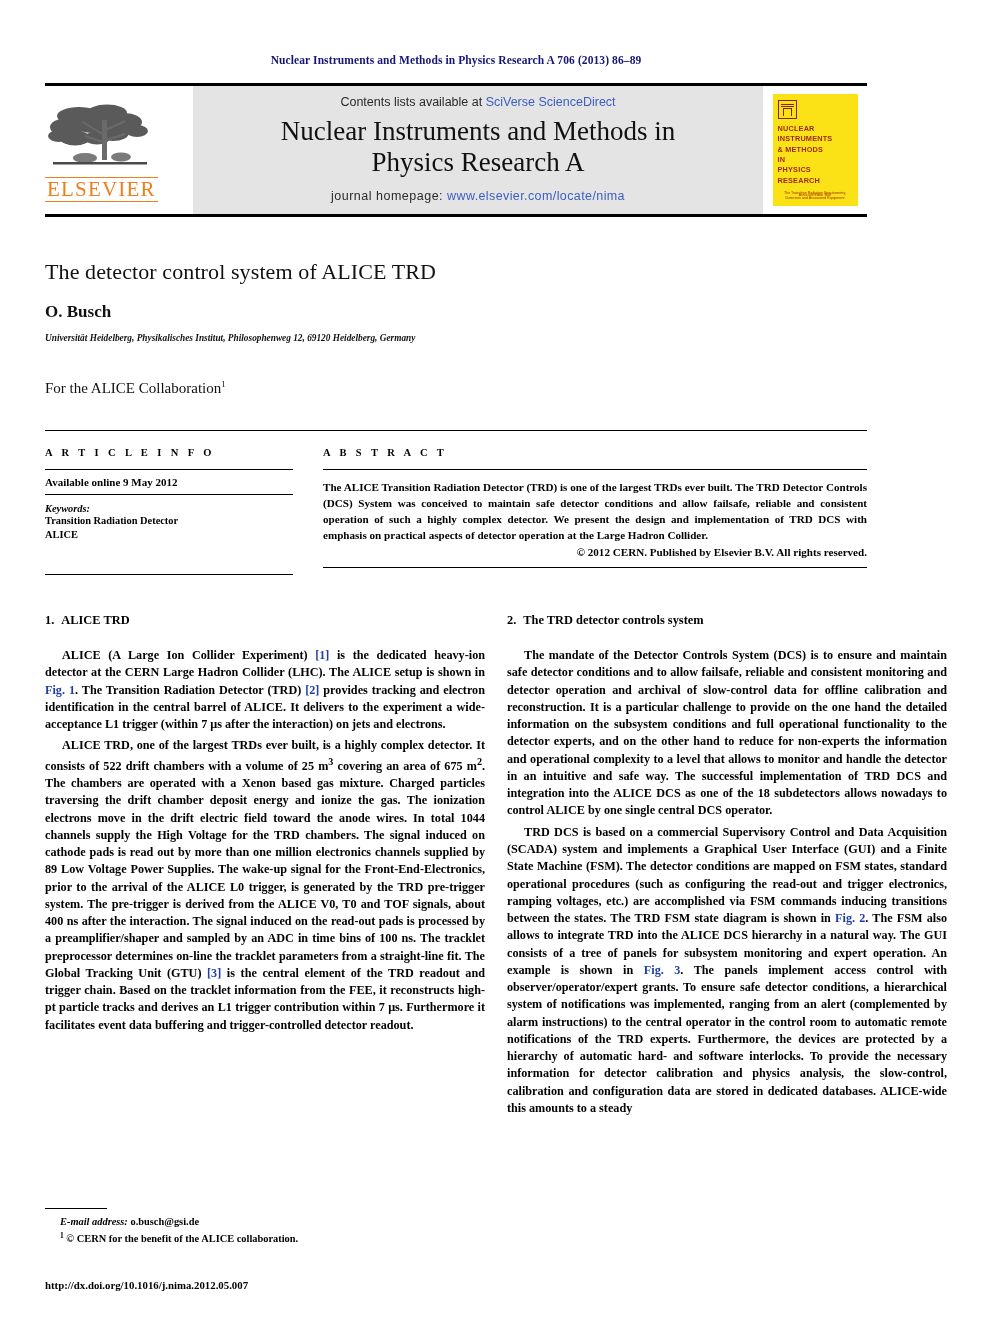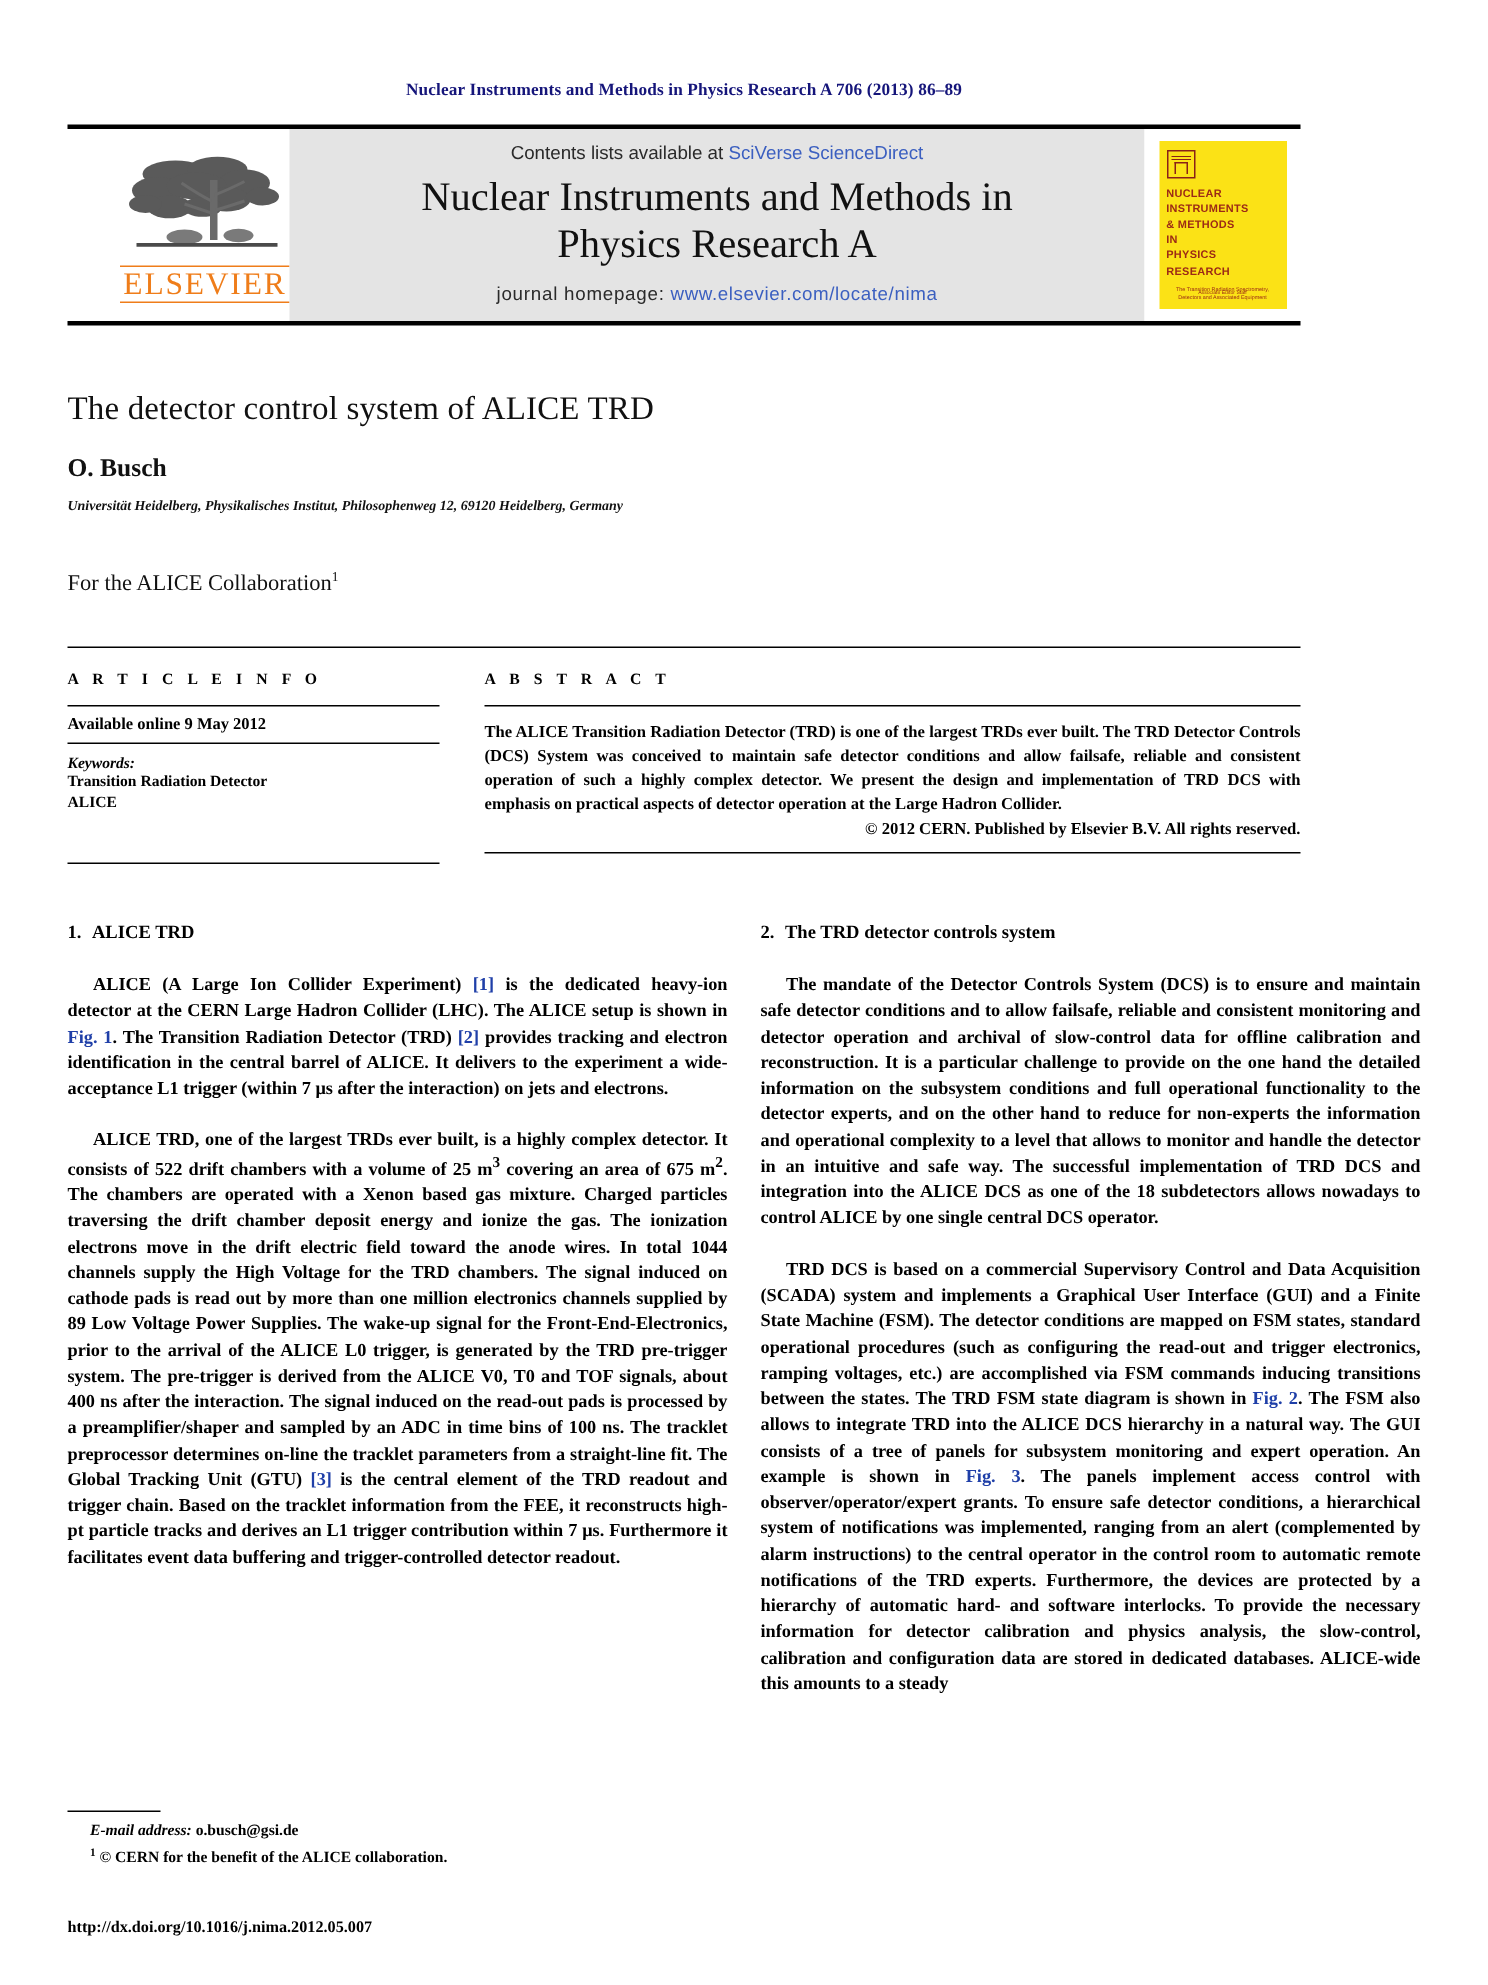--- a/index.html
+++ b/index.html
@@ -50,7 +50,7 @@
     background: #fff;
     display: flex;
     flex-direction: column;
-    align-items: flex-end;
+    align-items: flex-start;
     justify-content: center;
     padding-top: 2px;
     box-sizing: border-box;

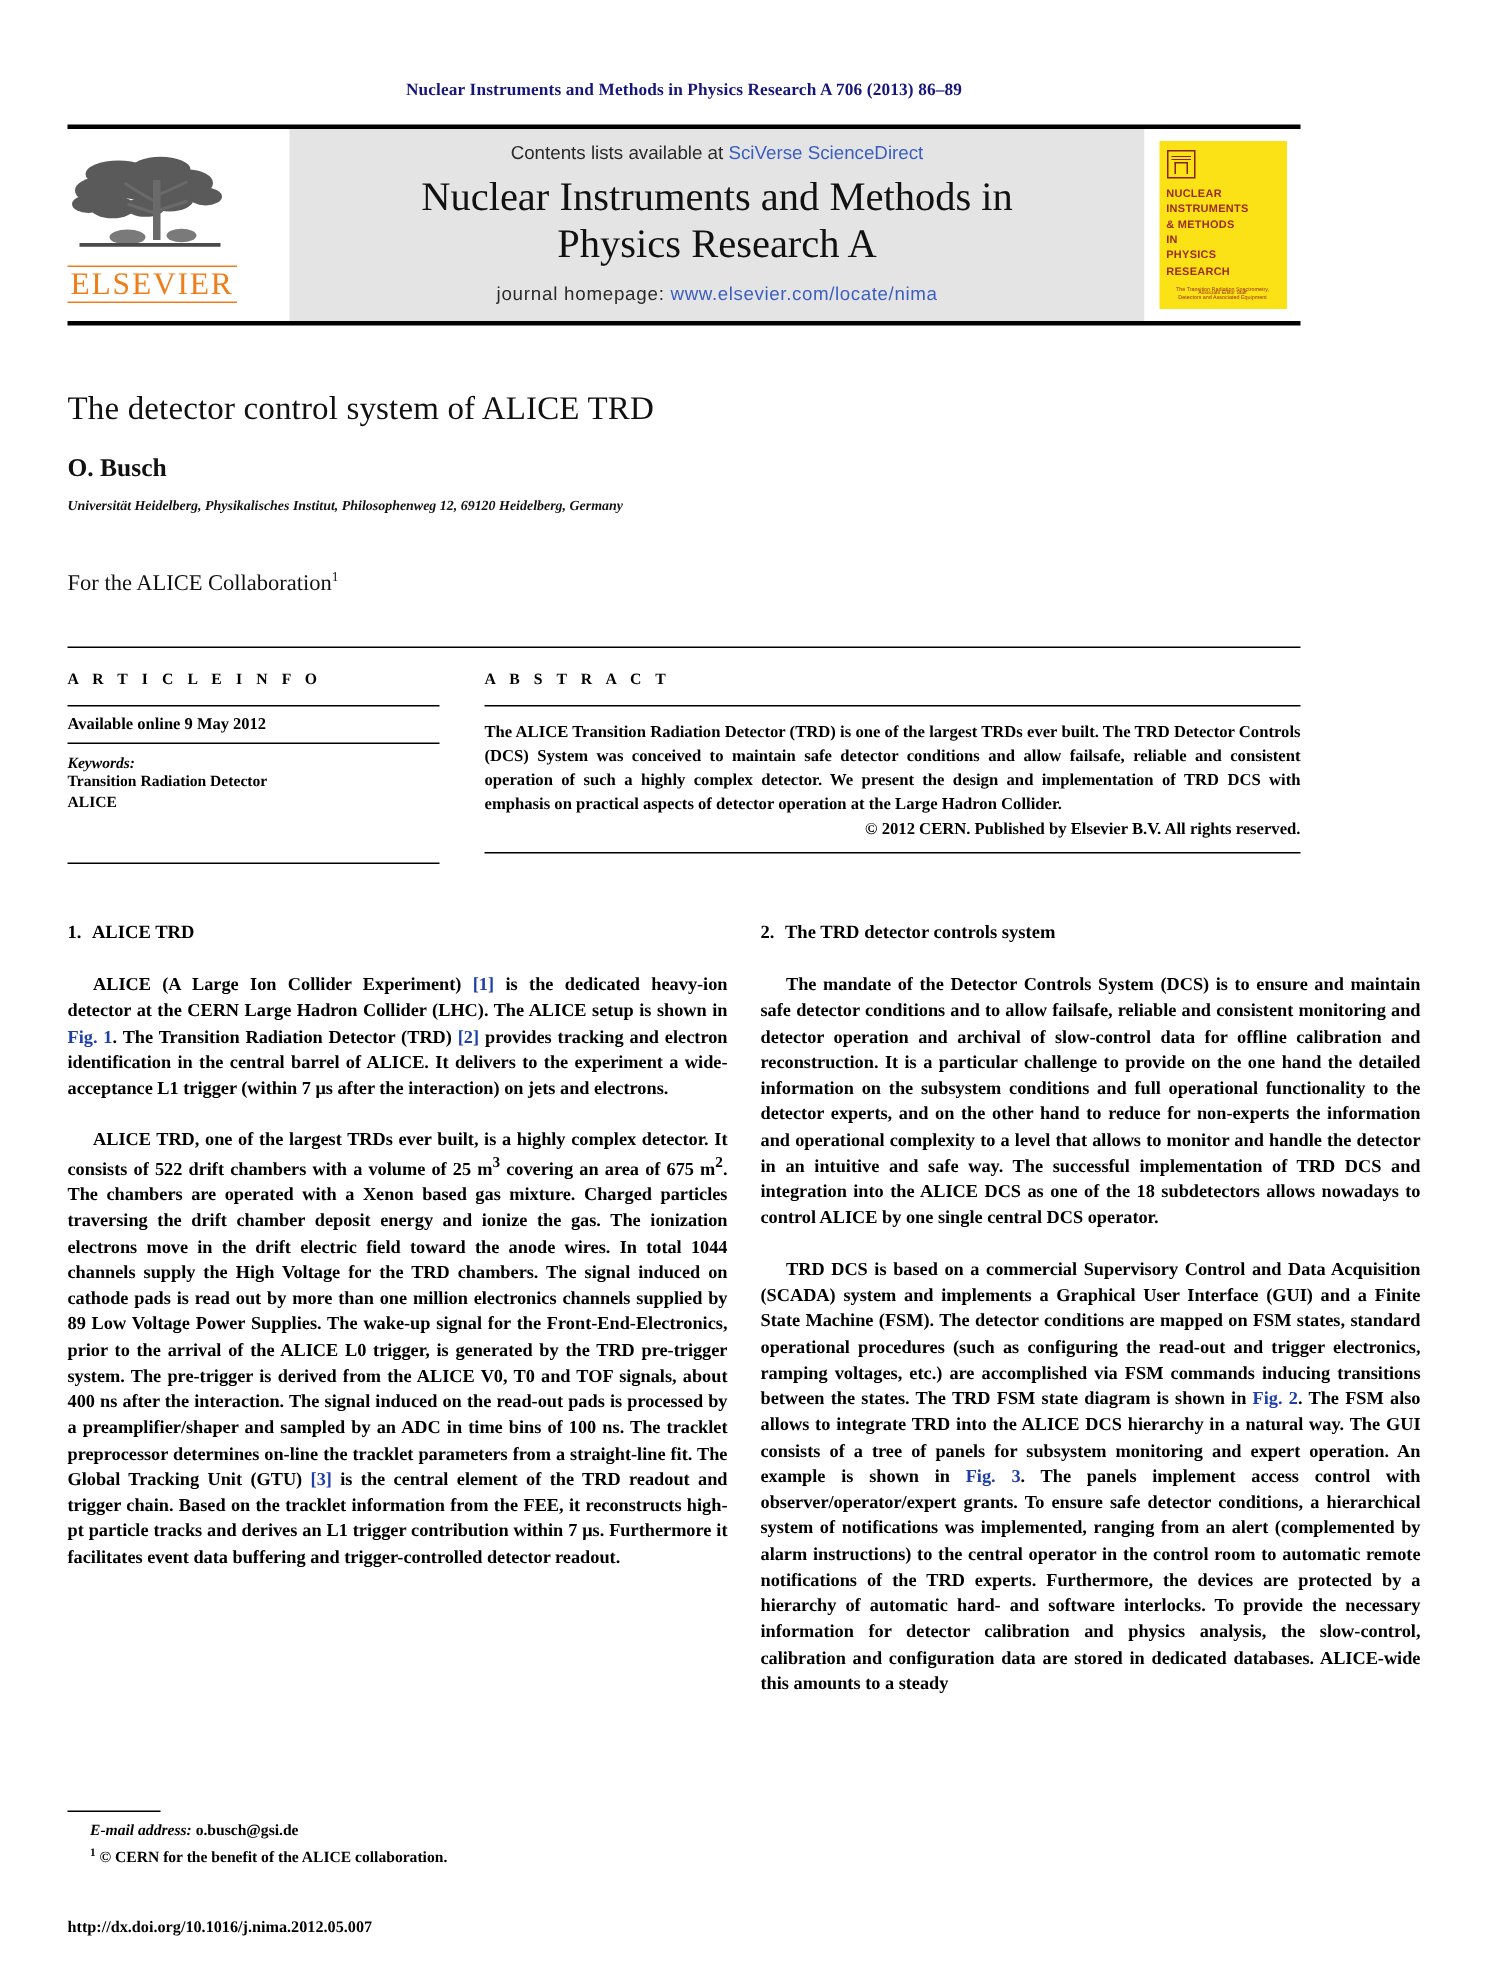--- a/index.html
+++ b/index.html
@@ -283,7 +283,7 @@
     margin: 0;
     color: #000;
   }
-  .para + .para { margin-top: 17px; }
+  .para + .para { margin-top: 4px; }
   .ref { color: #1f3fa8; }
   .figref { color: #1f3fa8; }
 

